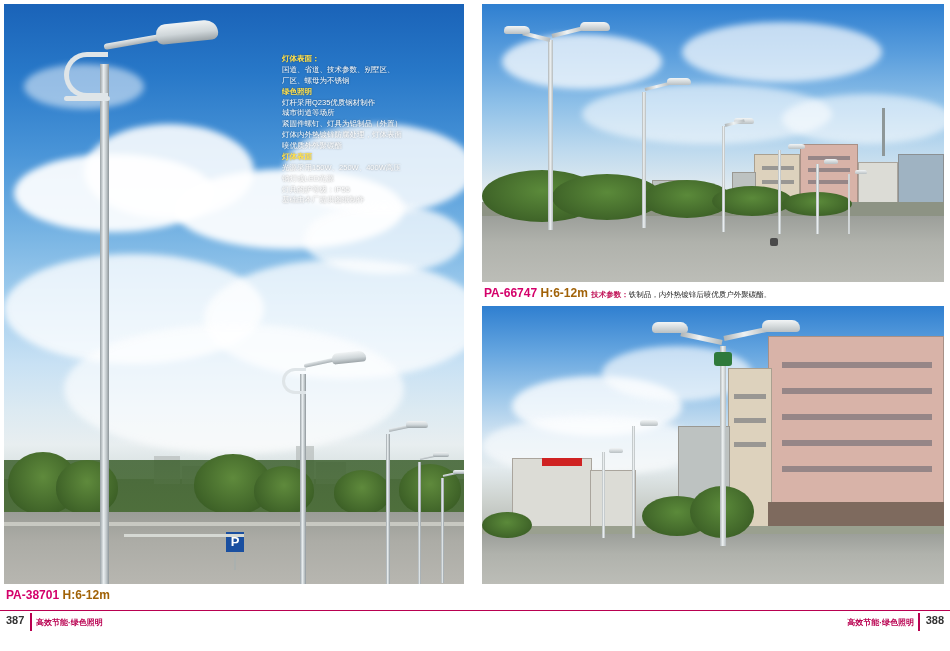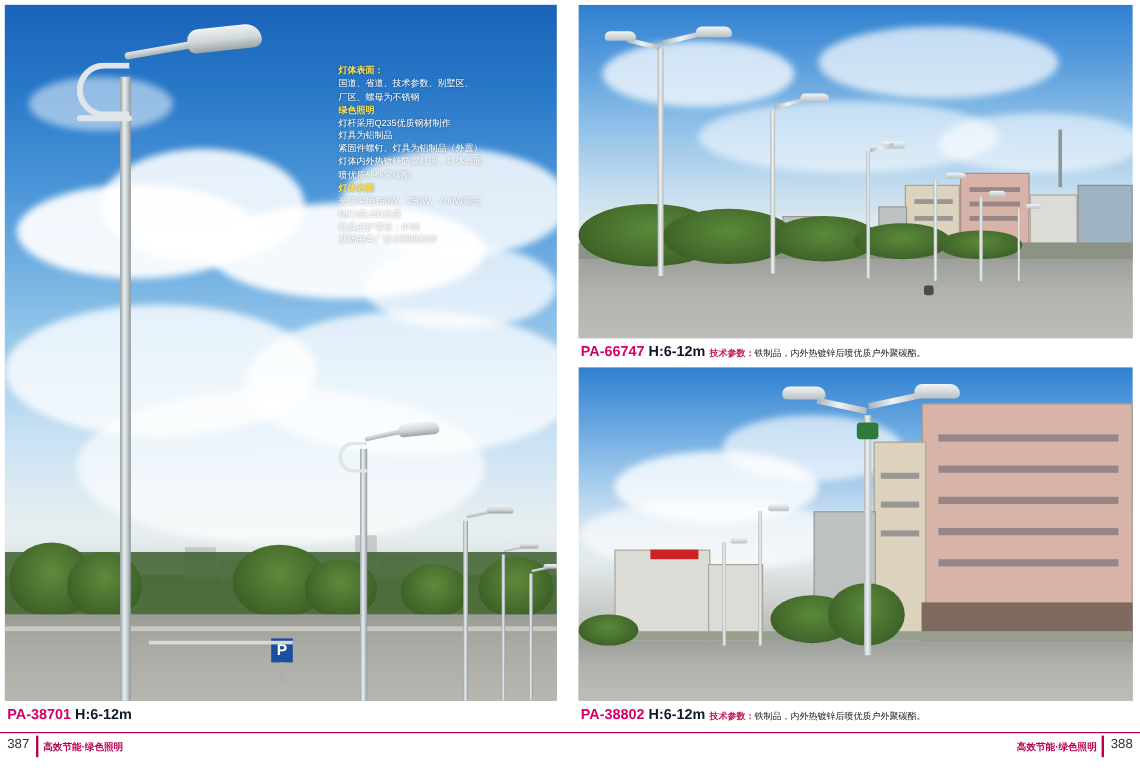--- a/index.html
+++ b/index.html
@@ -273,7 +273,7 @@
       <div>厂区、螺母为不锈钢</div>
       <div class="hdr">绿色照明</div>
       <div>灯杆采用Q235优质钢材制作</div>
-      <div>灯具为铝制品</div>
+      <div>城市街道等场所</div>
       <div>紧固件螺钉、灯具为铝制品（外置）</div>
       <div>灯体内外热镀锌防腐处理，灯体表面</div>
       <div>喷优质外外聚碳酯</div>

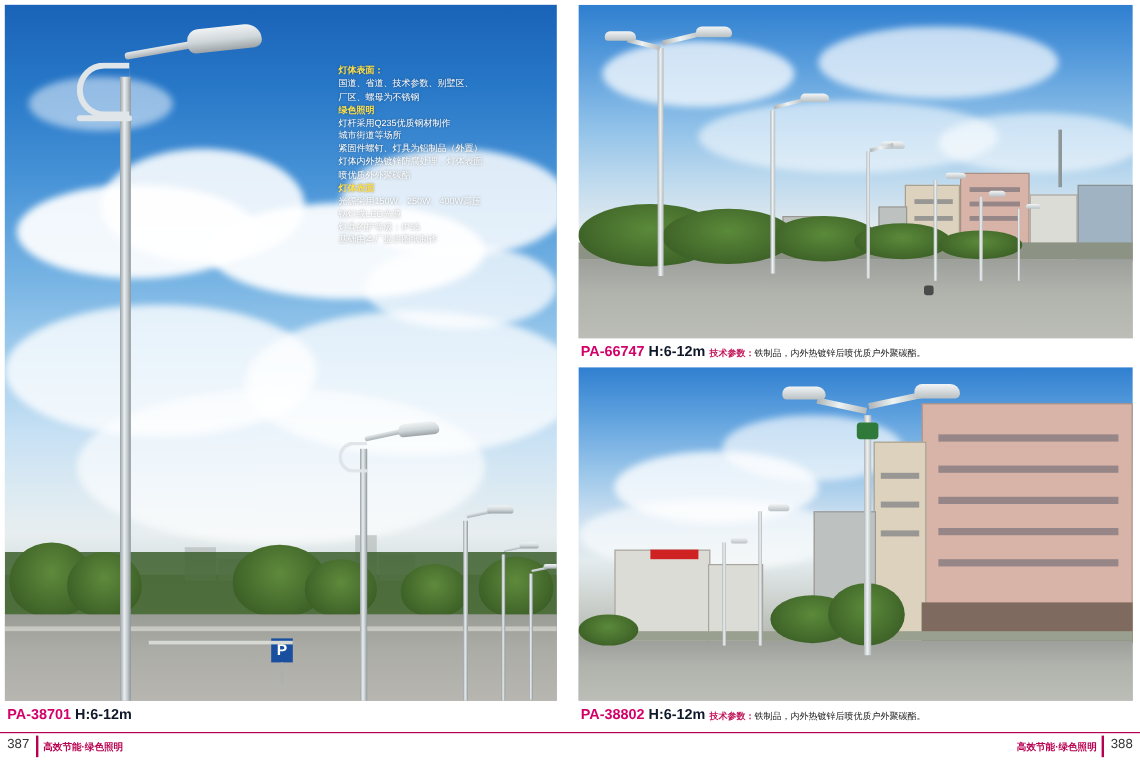--- a/index.html
+++ b/index.html
@@ -121,7 +121,7 @@
     font-weight: bold;
   }
   .caption .code { color: #d4006a; }
-  .caption .size { color: #0f172a; }
+  .caption .size { color: #a16207; }
   .caption .tech-label { color: #c2185b; font-size: 7.5px; font-weight: bold; }
   .caption .tech-body { color: #222; font-size: 7.5px; font-weight: normal; }
 

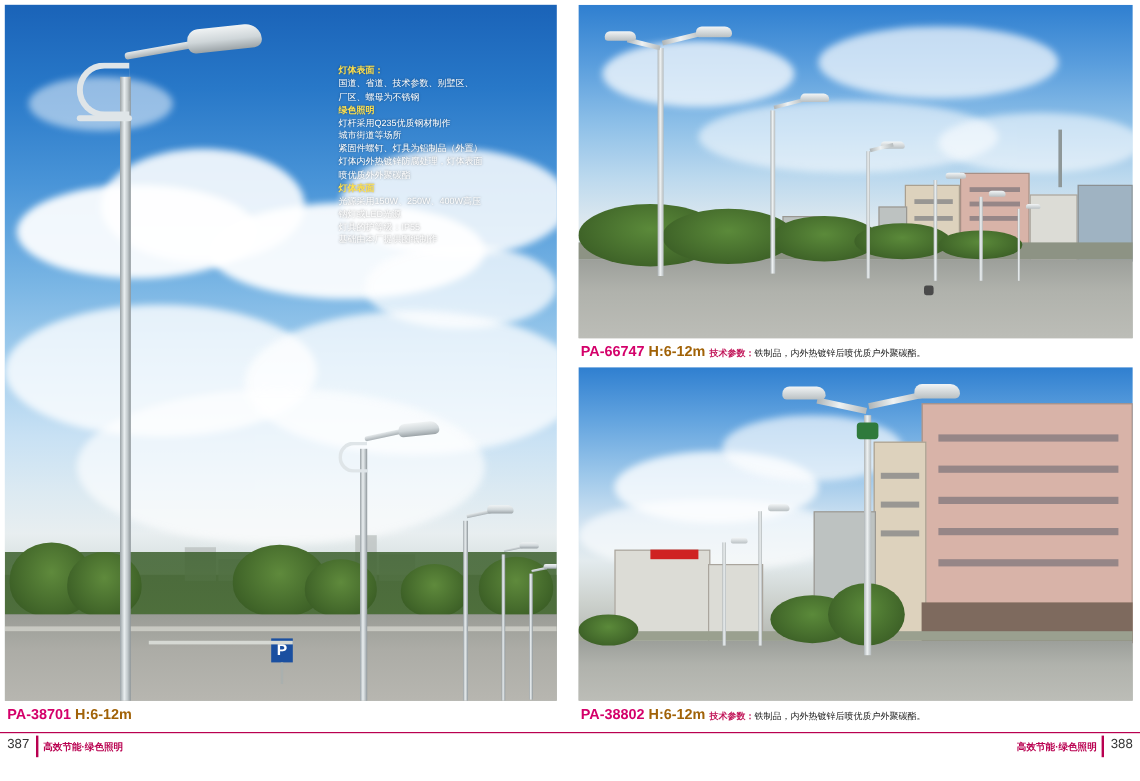--- a/index.html
+++ b/index.html
@@ -392,11 +392,6 @@
     <div class="rt-head" style="left:127px; top:142px; width:14px; height:5px;"></div>
   </div>
 
-  <div class="caption cap-rt-bot">
-    <span class="code">PA-38802</span>
-    <span class="size">H:6-12m</span>
-    <span class="tech-label">技术参数：</span><span class="tech-body">铁制品，内外热镀锌后喷优质户外聚碳酯。</span>
-  </div>
 
   <div class="footer-line"></div>
   <div class="folio folio-left">387</div>

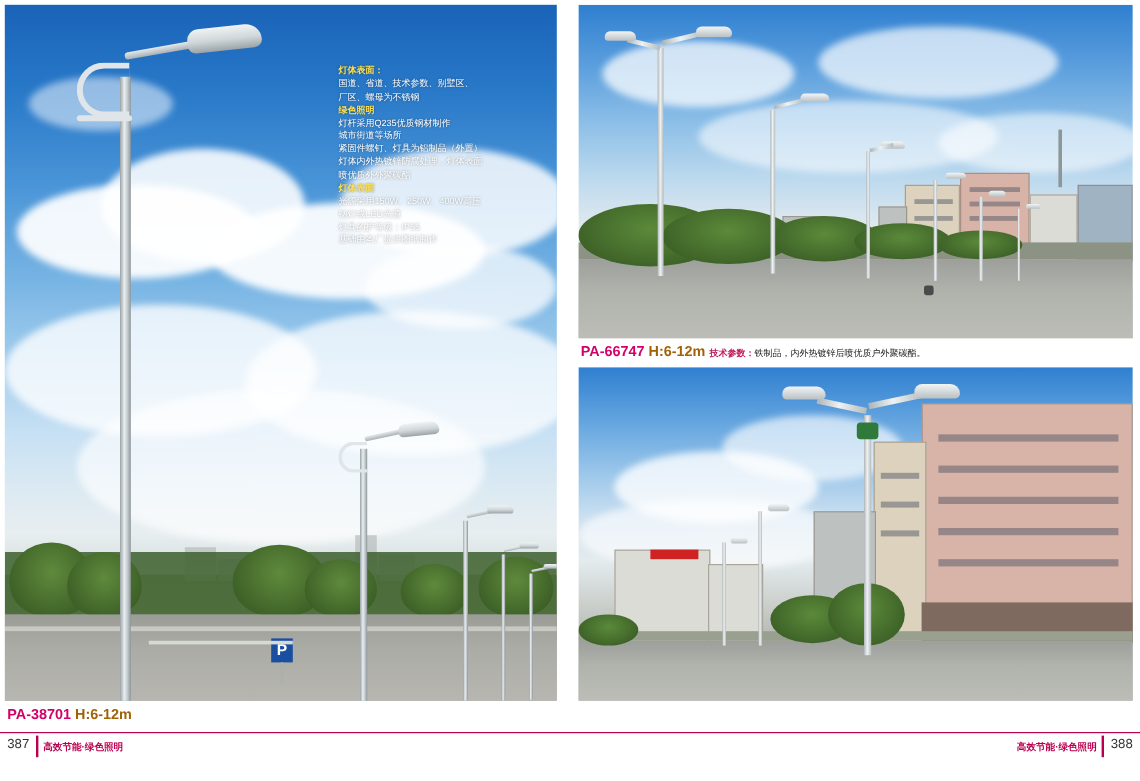--- a/index.html
+++ b/index.html
@@ -188,7 +188,7 @@
     position: absolute;
     top: 614px;
     font-size: 11px;
-    font-weight: normal;
+    font-weight: bold;
     color: #333;
   }
   .folio-left { left: 6px; }

